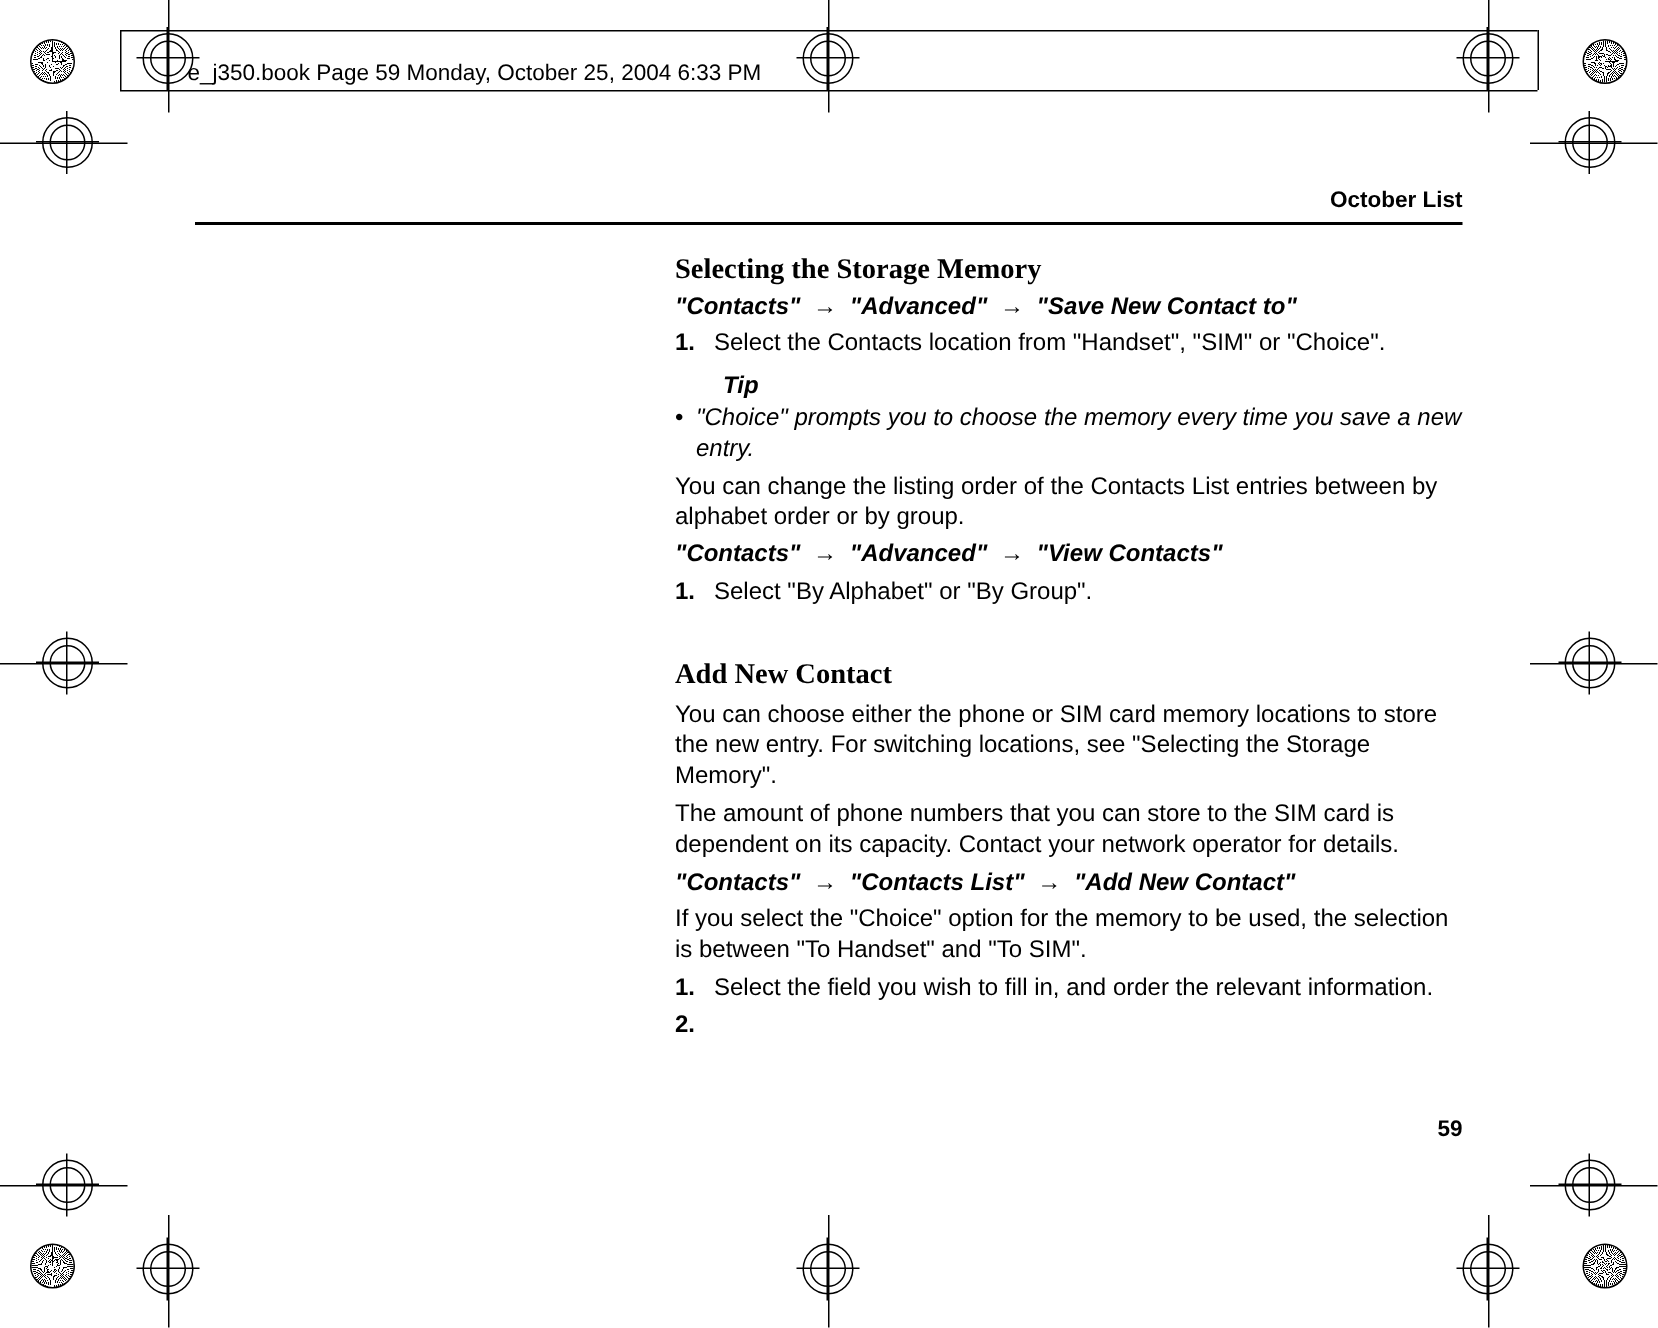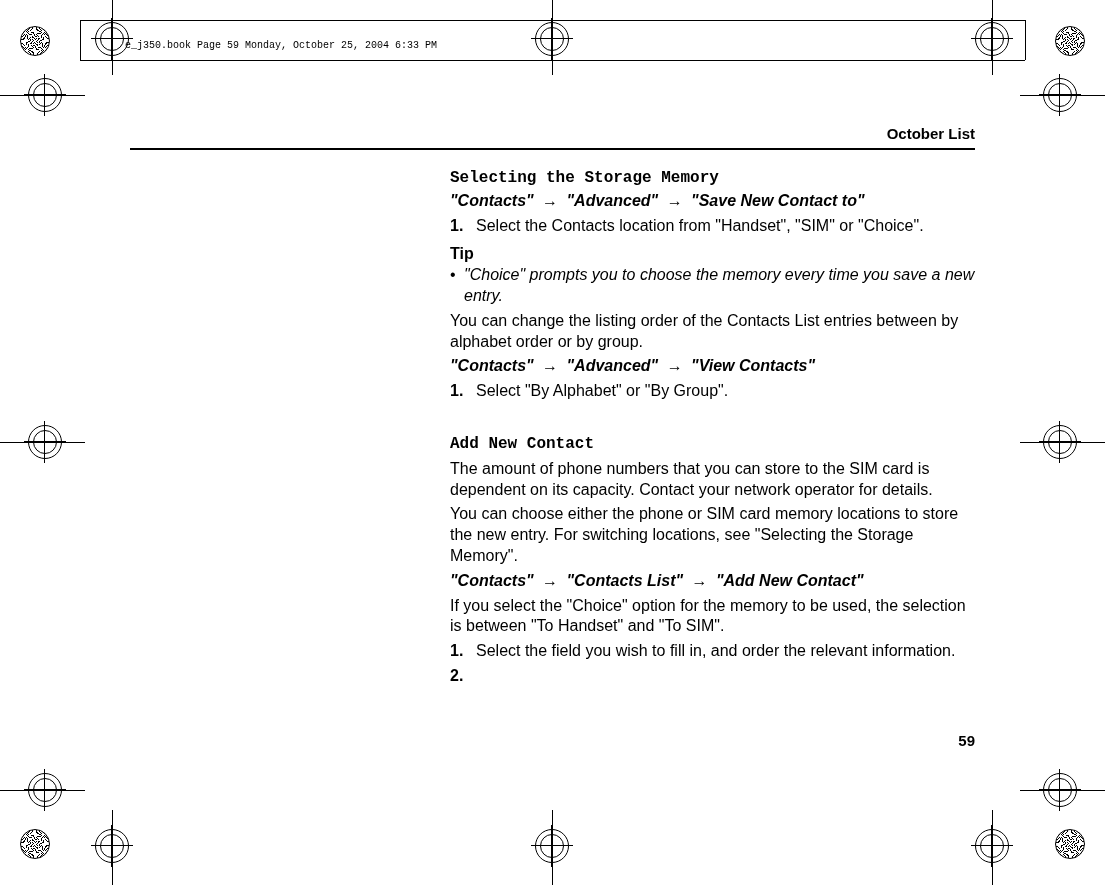--- a/index.html
+++ b/index.html
@@ -33,8 +33,8 @@
     position:absolute;
     top: 40px;
     left: 125px;
-    font-size: 10px;
-    font-family: Liberation Mono, monospace;
+    font-size: 15px;
+    font-family: Liberation Sans, sans-serif;
   }
   .page {
     position:absolute;

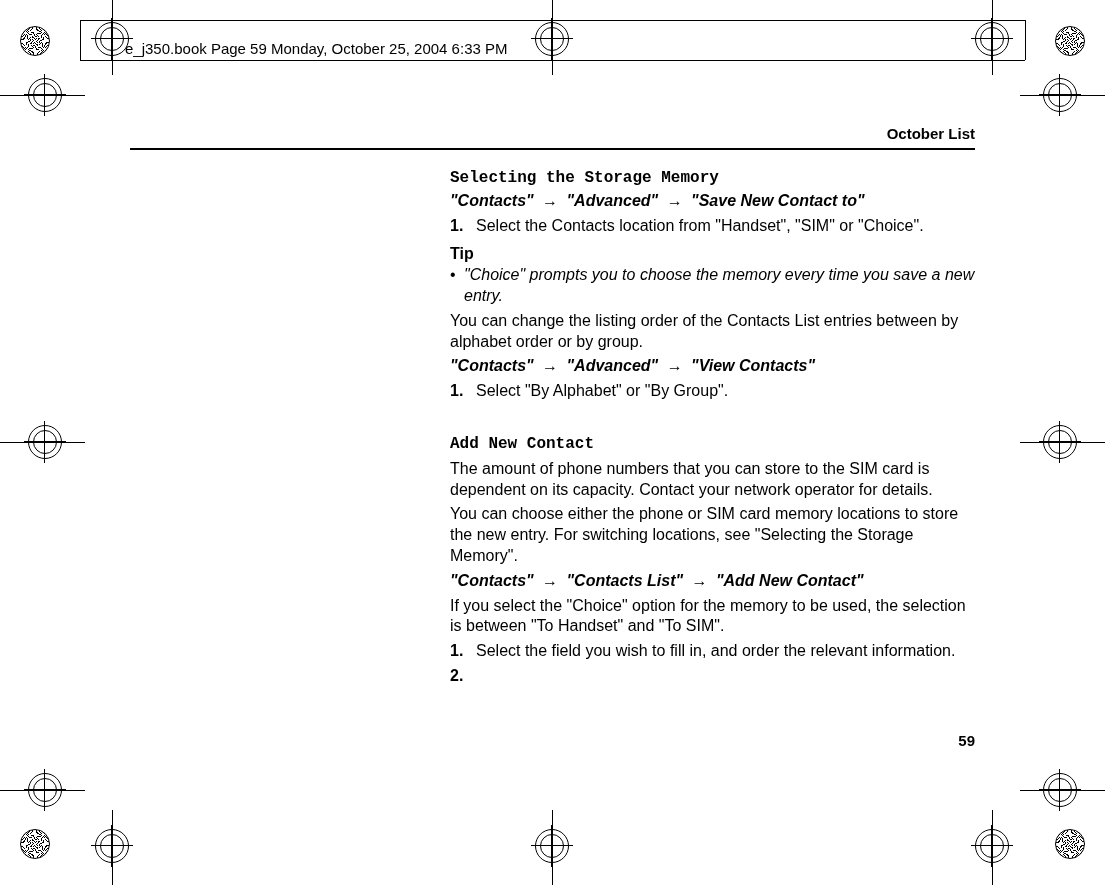--- a/index.html
+++ b/index.html
@@ -61,9 +61,9 @@
   }
   .h2 {
     font-weight: bold;
-    font-size: 16px;
+    font-size: 19px;
     margin: 32px 0 2px 0;
-    font-family: Liberation Mono, monospace;
+    font-family: Liberation Serif, serif;
   }
   .h2.first { margin-top: 10px; }
   .nav-path {

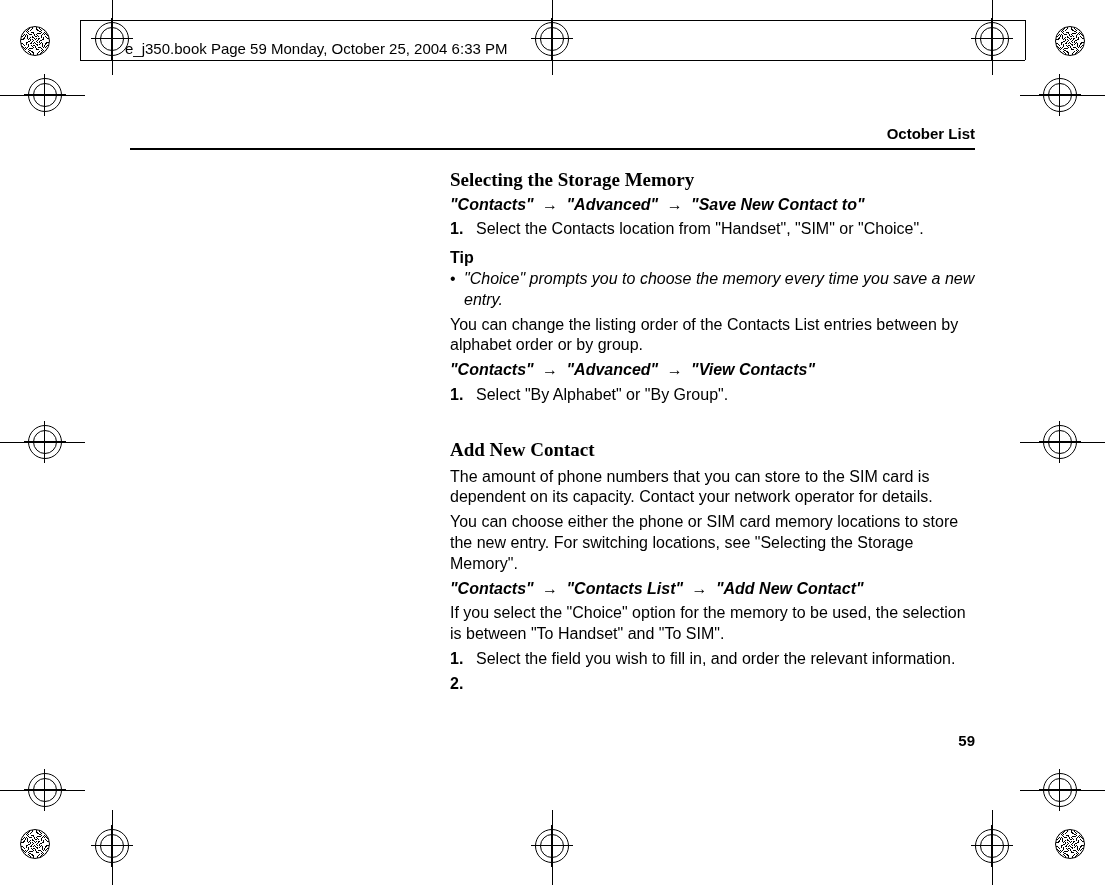--- a/index.html
+++ b/index.html
@@ -73,7 +73,7 @@
   }
   .nav-path .arrow { font-style: normal; font-weight: normal; margin: 0 4px; }
   .body-text { margin: 4px 0; }
-  .tip-label { font-weight: bold; margin-top: 8px; }
+  .tip-label { font-style: italic; font-weight: bold; margin-top: 8px; margin-left: 32px; }
   .tip-text { font-style: italic; }
   .bullet-row { display:flex; }
   .bullet-row .dot { width: 14px; flex:none; }

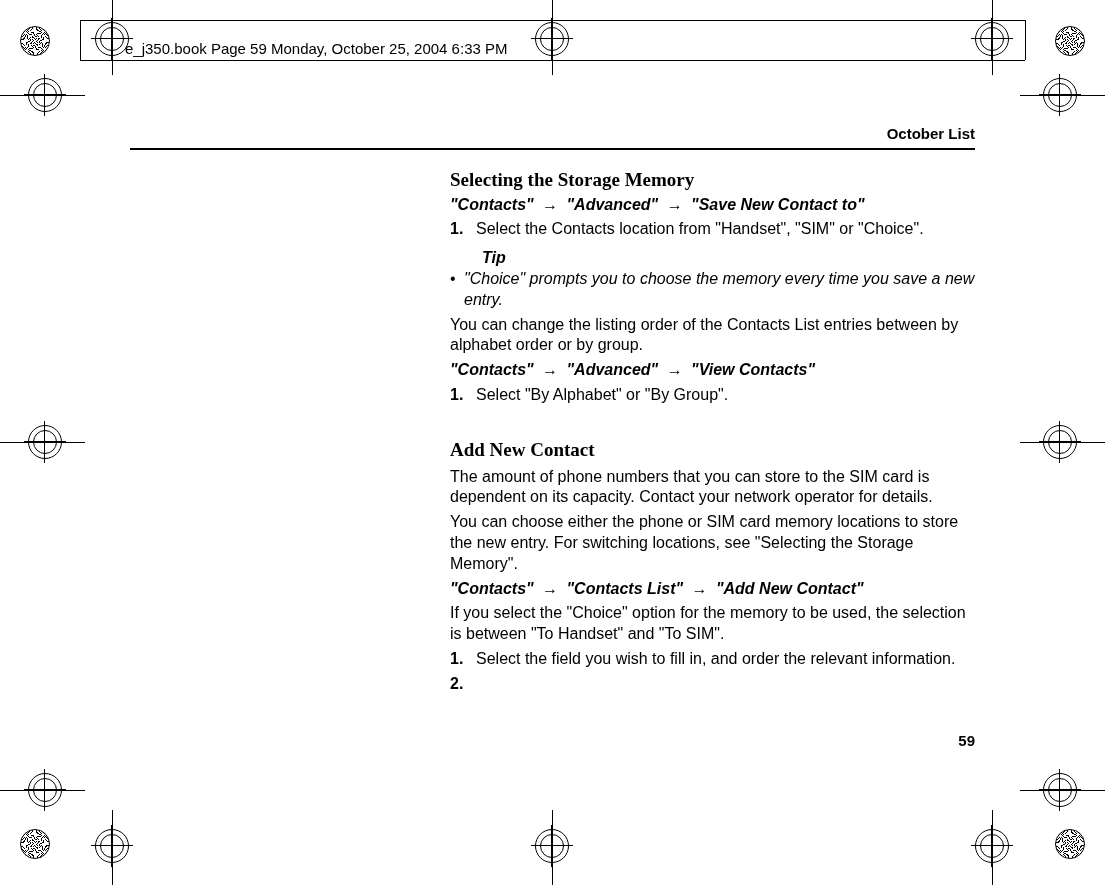--- a/index.html
+++ b/index.html
@@ -228,8 +228,8 @@
     </div>
 
     <div class="h2">Add New Contact</div>
+    <div class="body-text">You can choose either the phone or SIM card memory locations to store the new entry. For switching locations, see "Selecting the Storage Memory".</div>
     <div class="body-text">The amount of phone numbers that you can store to the SIM card is dependent on its capacity. Contact your network operator for details.</div>
-    <div class="body-text">You can choose either the phone or SIM card memory locations to store the new entry. For switching locations, see "Selecting the Storage Memory".</div>
     <div class="nav-path">
       <span>"Contacts"</span>
       <span class="arrow">→</span>

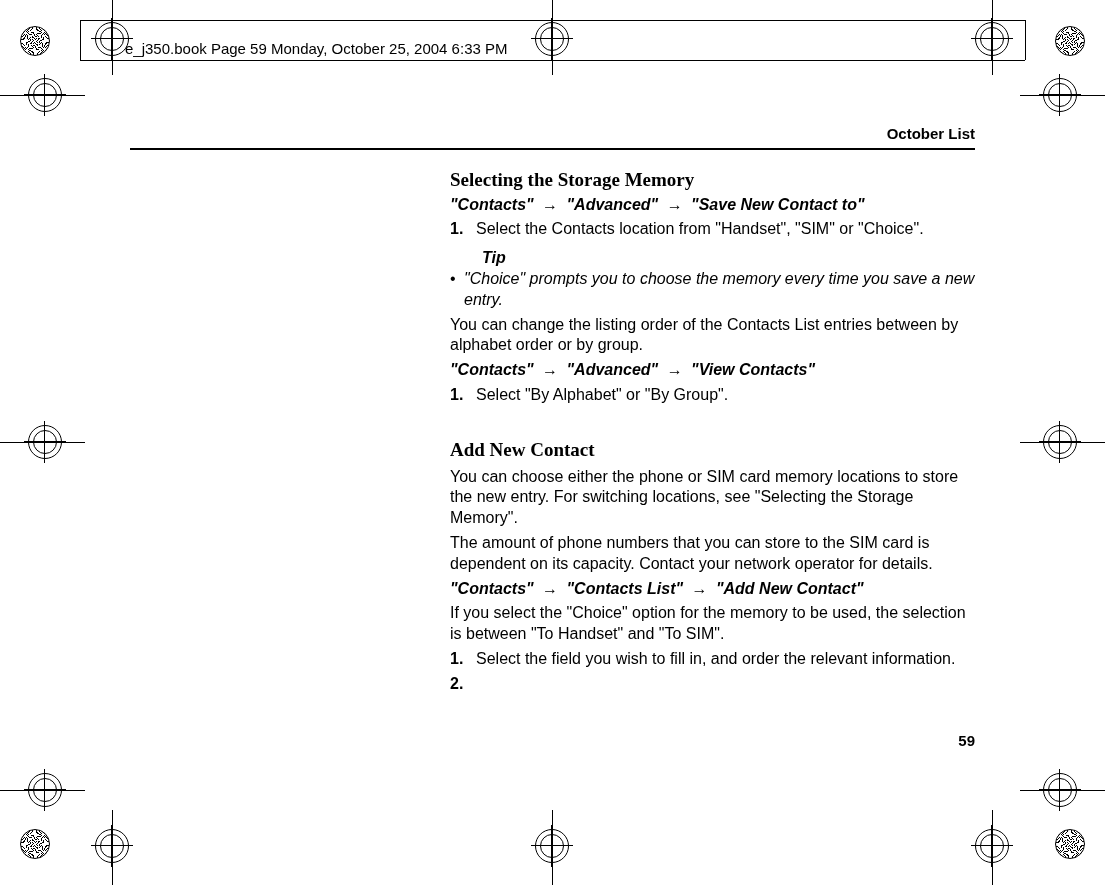--- a/index.html
+++ b/index.html
@@ -82,7 +82,7 @@
   .page-num {
     position:absolute;
     right:0;
-    bottom:16px;
+    bottom:4px;
     font-weight:bold;
     font-size:15px;
   }

